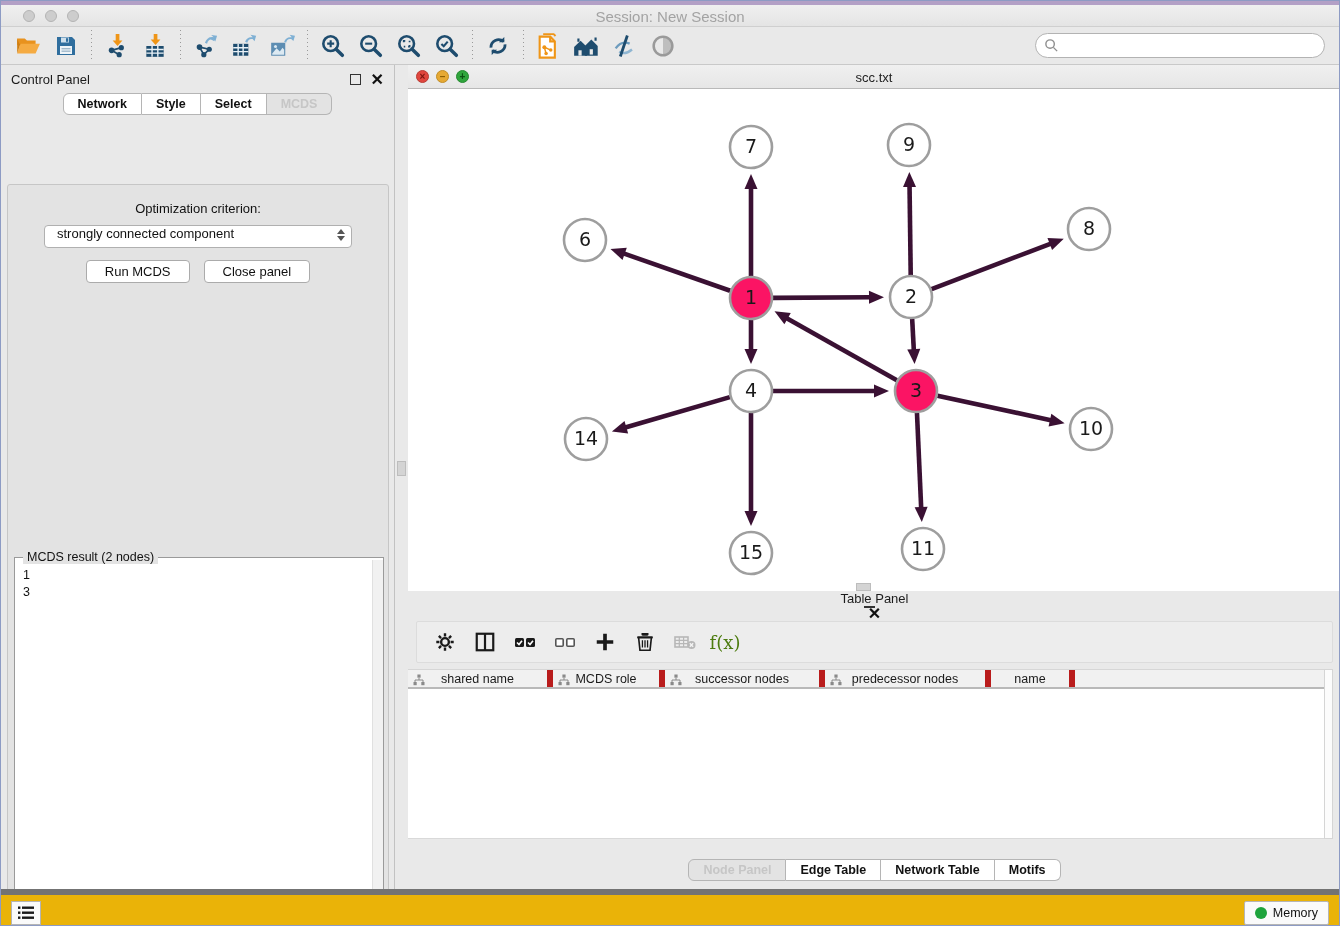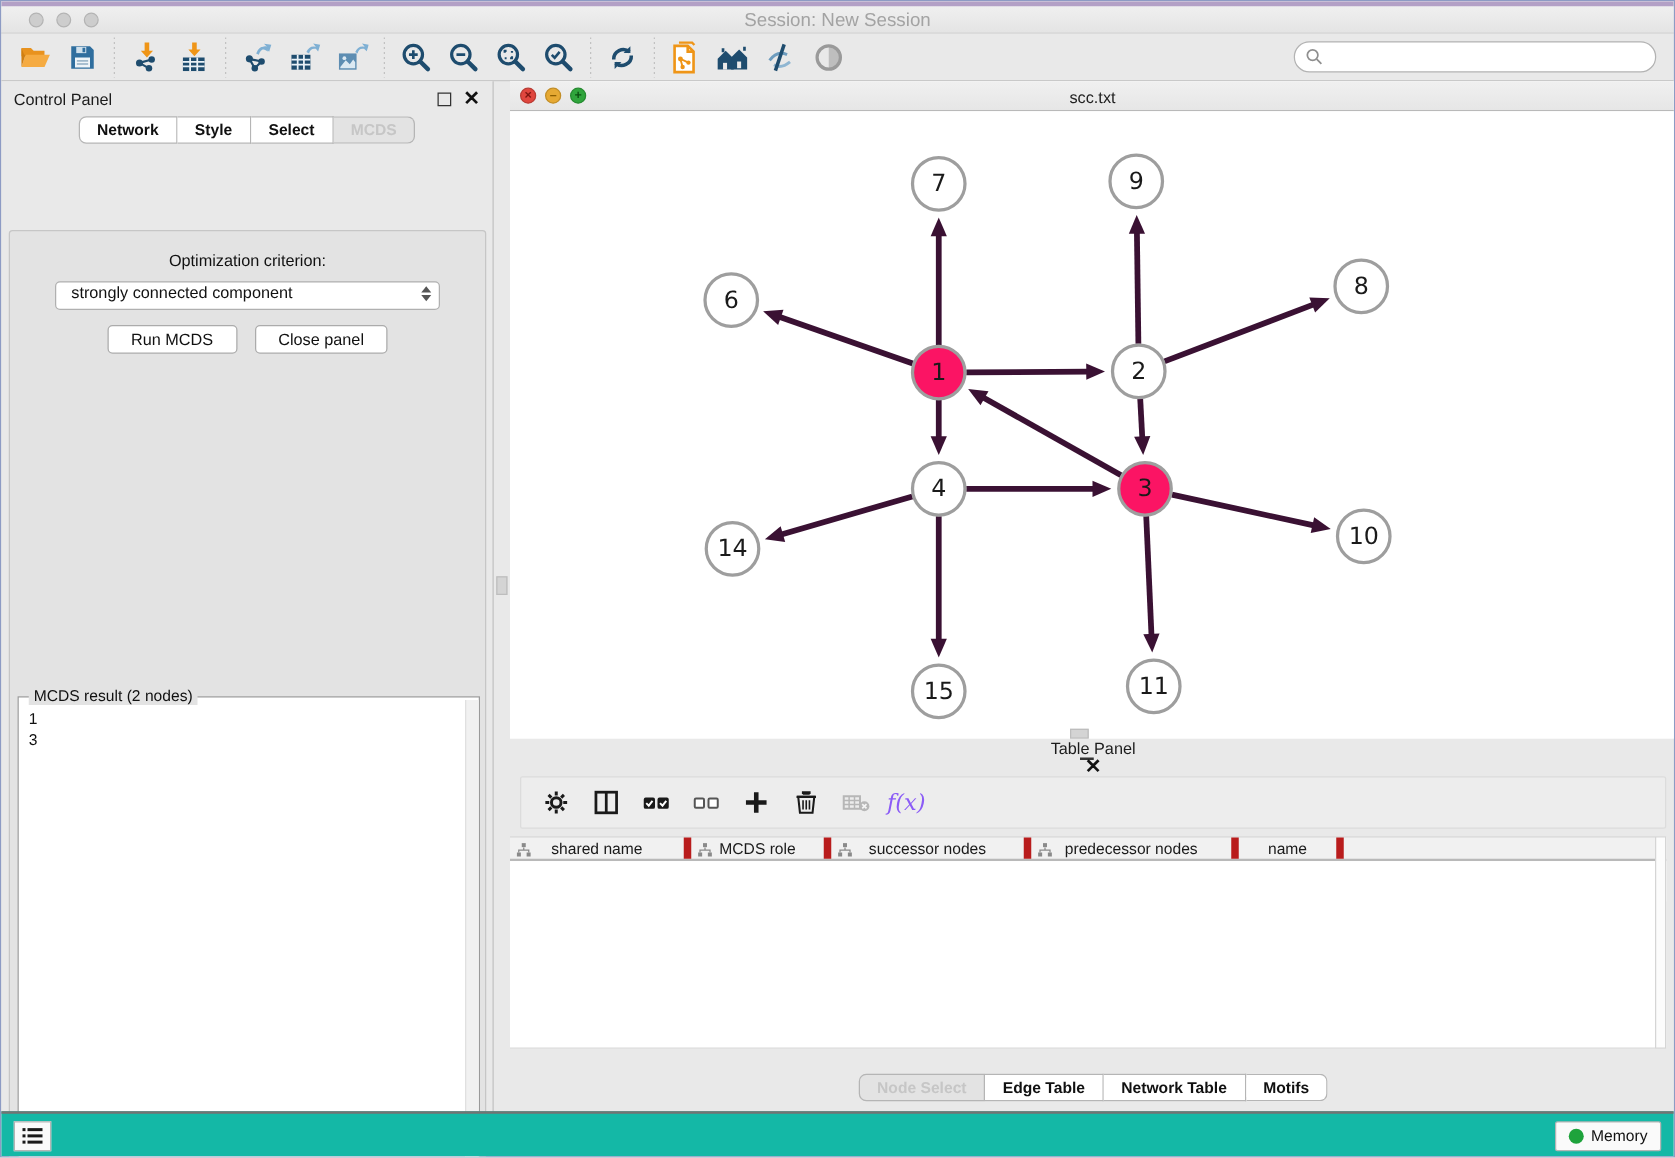--- a/index.html
+++ b/index.html
@@ -90,7 +90,7 @@
   #tp-toolbar { margin:2px 8px 0 8px; height:42px; background:#ededed; border:1px solid #dcdcdc;
     border-radius:2px; display:flex; align-items:center; padding-left:10px; gap:4px; }
   .tp-btn { width:36px; height:36px; display:flex; align-items:center; justify-content:center; }
-  .fx-label { font-family:"DejaVu Serif", serif; font-style:italic; font-size:18px; color:#8b5cf6; }
+  .fx-label { font-family:"DejaVu Serif", serif; font-size:18px; color:#4d7c0f; }
   #data-table { position:absolute; left:0px; top:78px; width:925px; background:#fff; }
   .thead { display:flex; background:#f1f1f1; border-top:1px solid #d6d6d6; border-bottom:2px solid #b9b9b9; height:20px; }
   .th { position:relative; border-right:6px solid #b91c1c; font-size:12.5px; color:#1a1a1a;

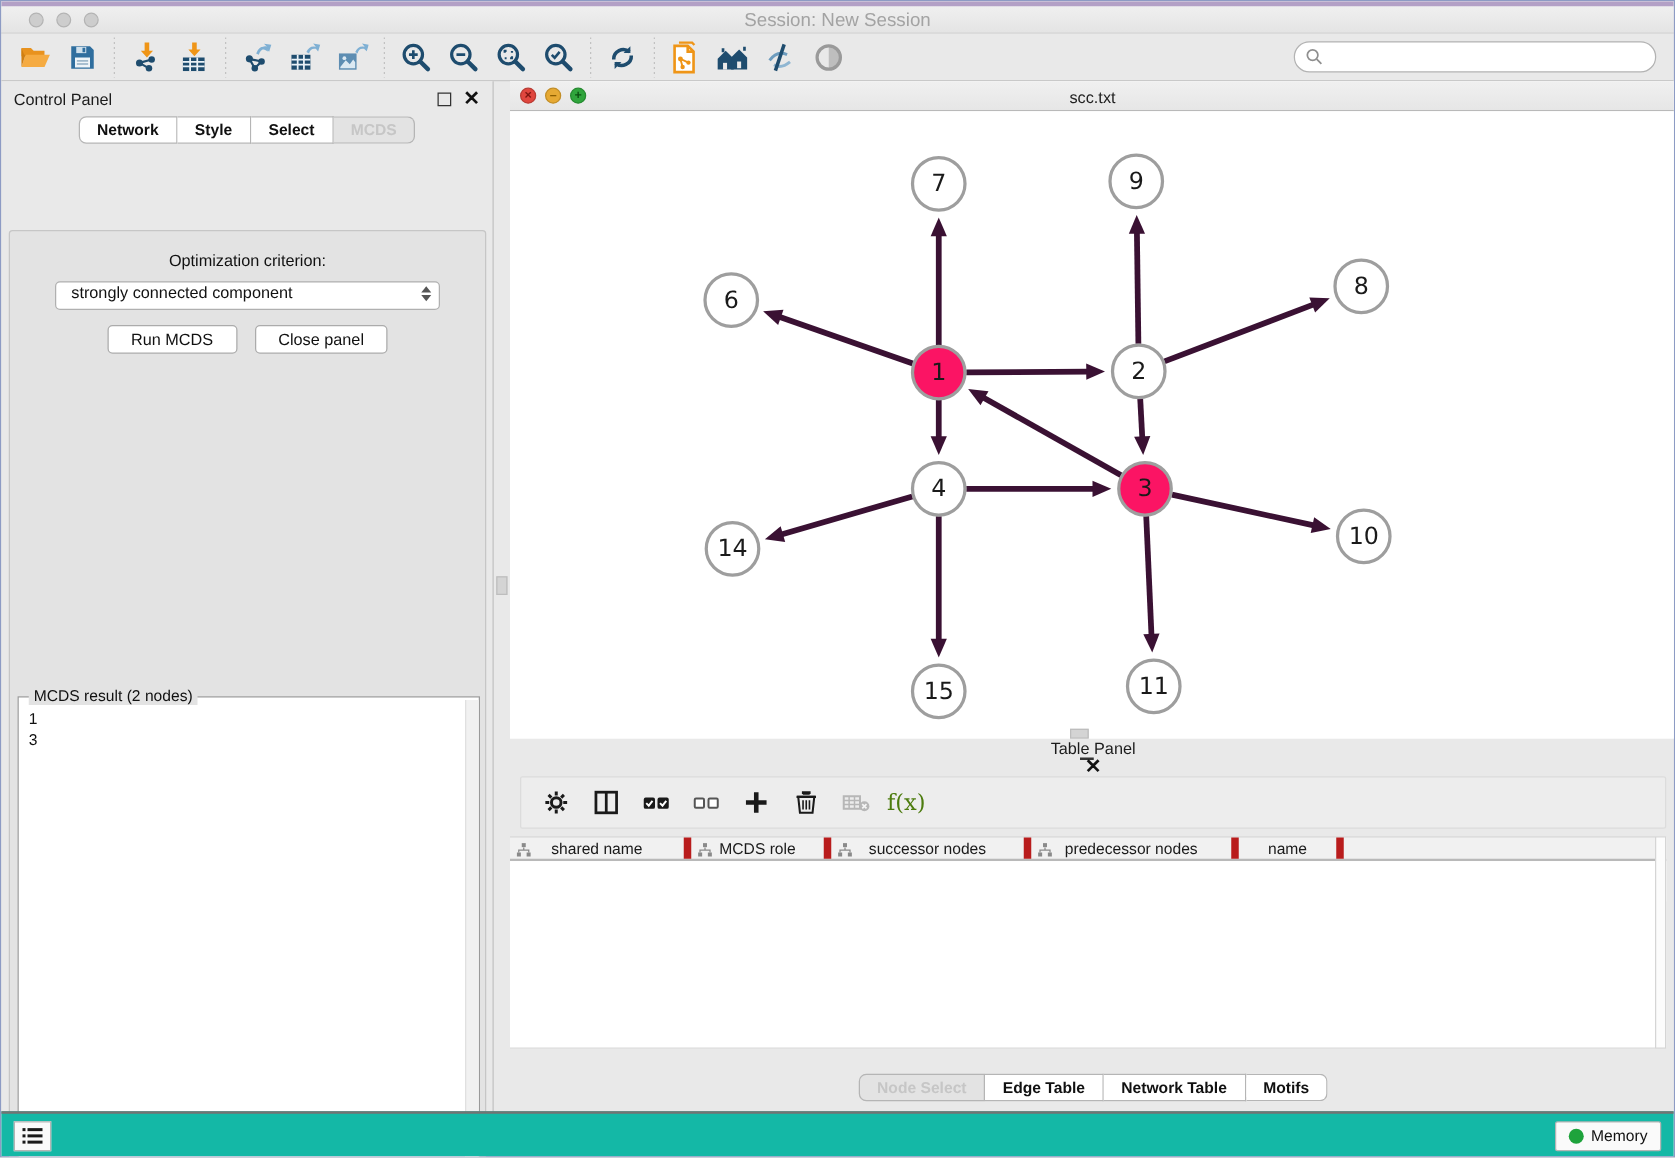--- a/index.html
+++ b/index.html
@@ -547,7 +547,7 @@
     <div id="table-white"></div>
     <div id="table-scroll"></div>
     <div id="tp-tabs" class="tabrow">
-        <div class="tab active">Node Select</div>
+        <div class="tab active">Node Panel</div>
         <div class="tab">Edge Table</div>
         <div class="tab">Network Table</div>
         <div class="tab">Motifs</div>

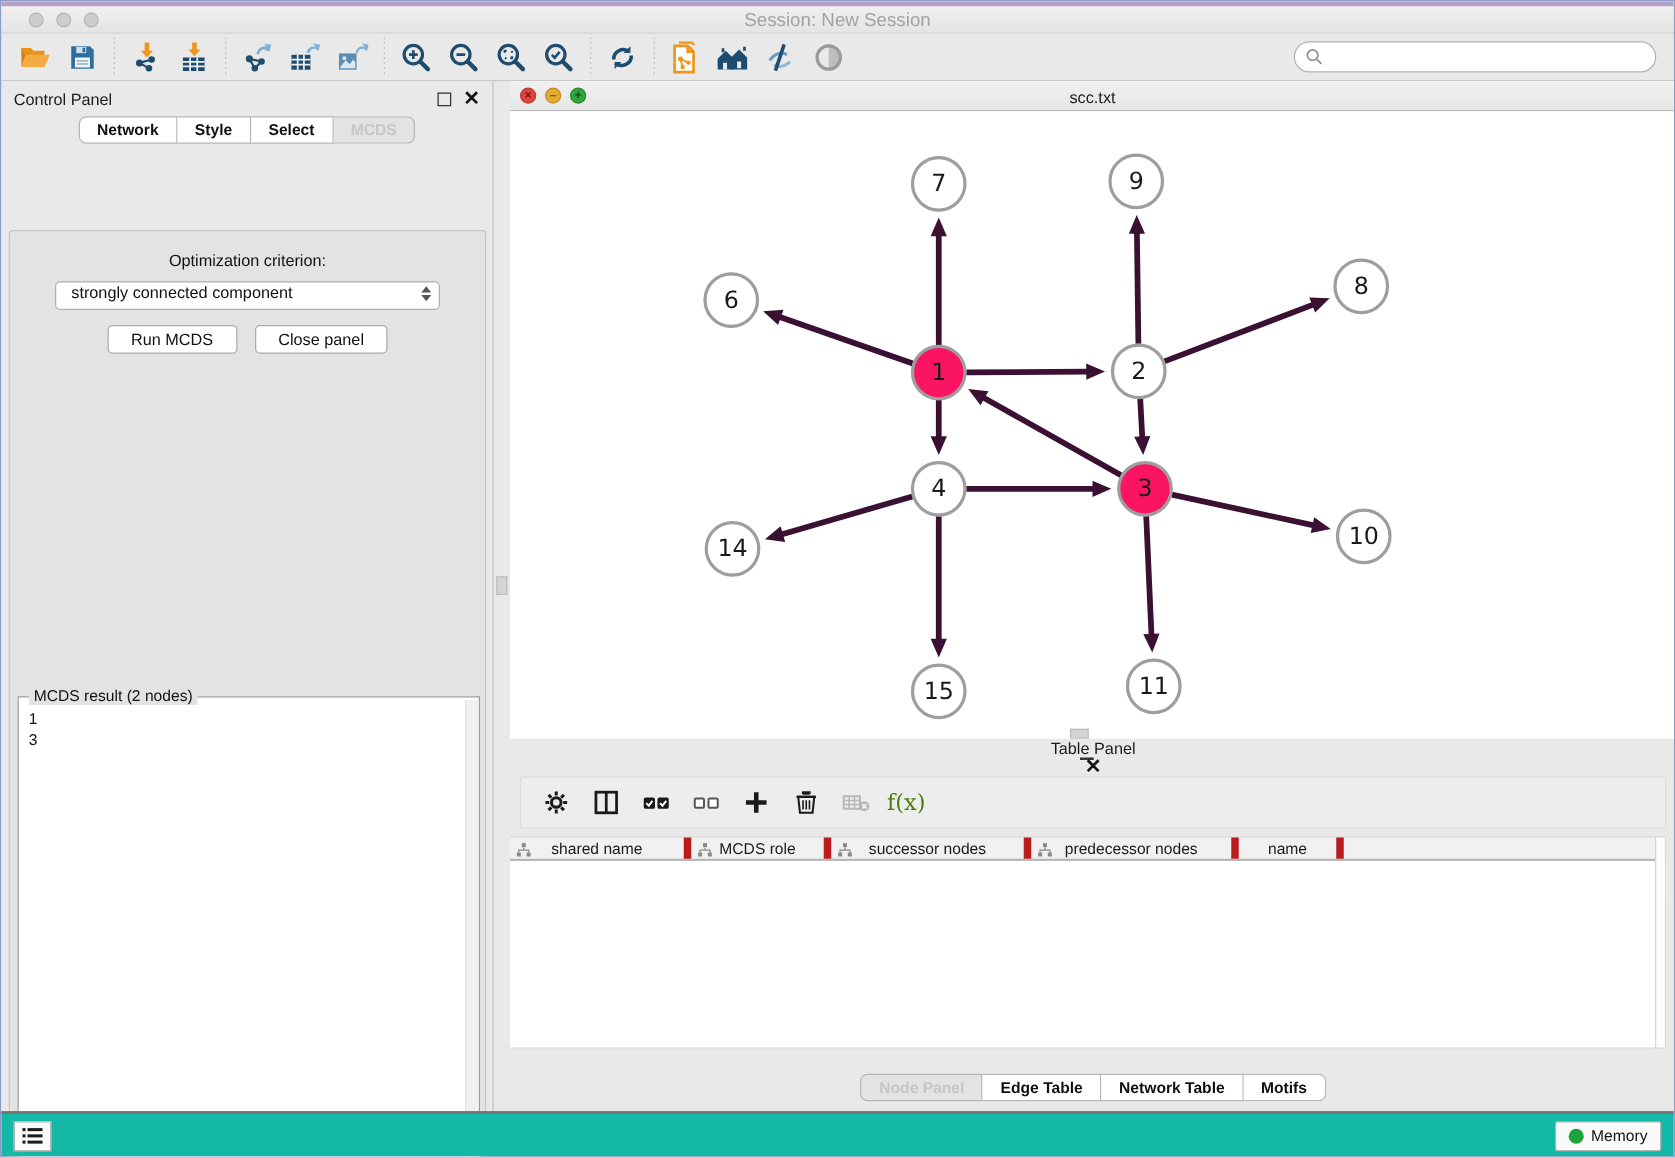--- a/index.html
+++ b/index.html
@@ -103,7 +103,7 @@
   #tp-tabs { position:absolute; left:0; top:268px; width:100%; display:flex; justify-content:center; }
   
   #statusbar { position:absolute; left:0; bottom:0; width:100%; height:36px;
-    background:#14b8a6; border-top:2px solid #737373; }
+    background:#eab308; border-top:6px solid #737373; }
   #list-btn { position:absolute; left:10px; top:6px; width:30px; height:24px; background:#fafafa;
     border:1px solid #b5b5b5; display:flex; align-items:center; justify-content:center; }
   #memory-btn { position:absolute; right:10px; top:6px; height:24px; background:#fafafa;

